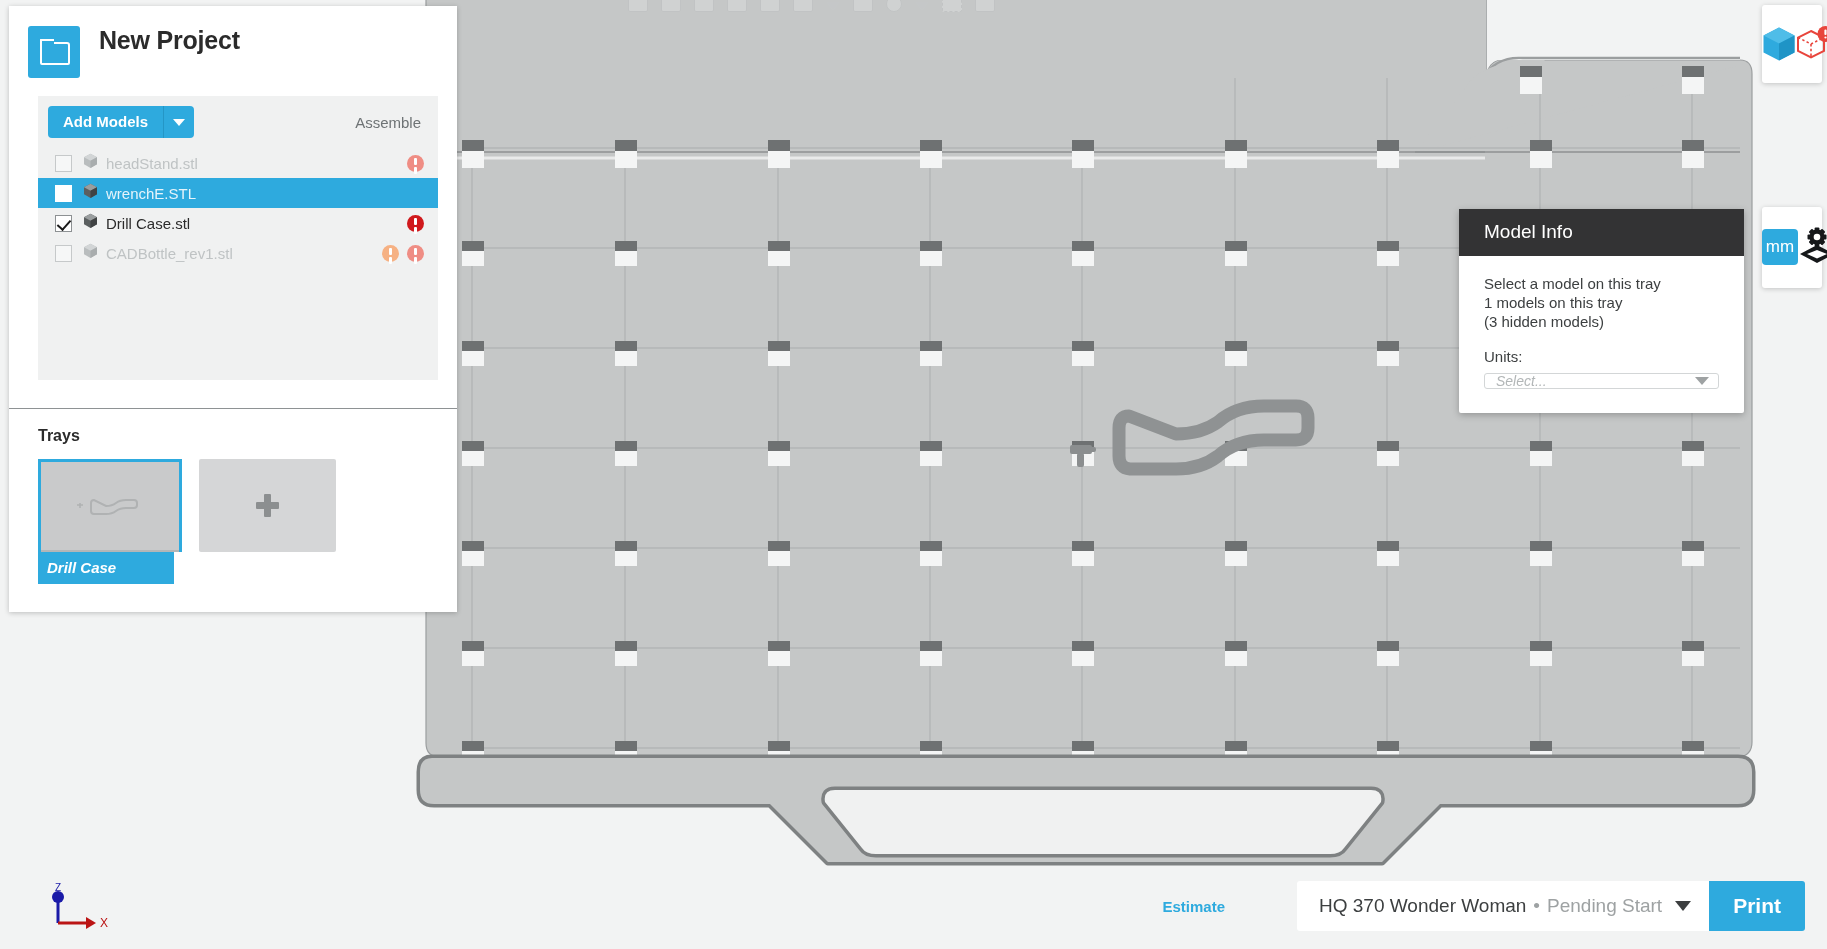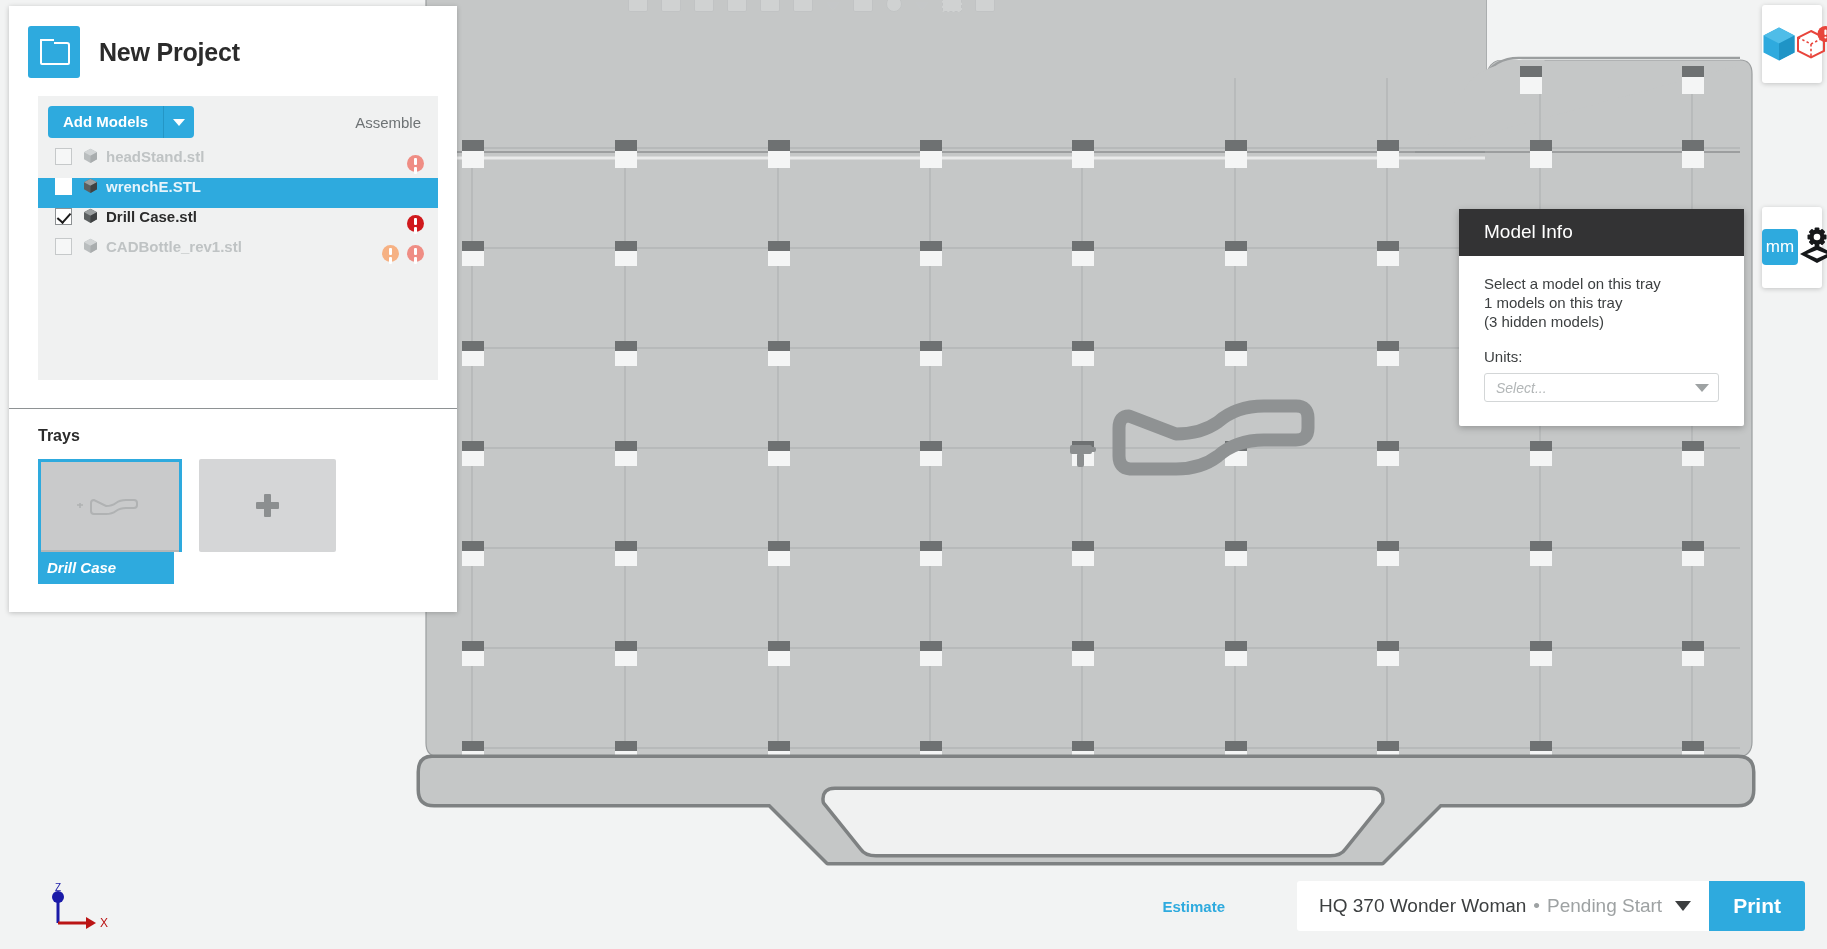--- a/index.html
+++ b/index.html
@@ -69,7 +69,6 @@
 
   .project-header {
     display: flex;
-    align-items: center;
     padding: 20px 0 18px 19px;
   }
   .folder-icon {

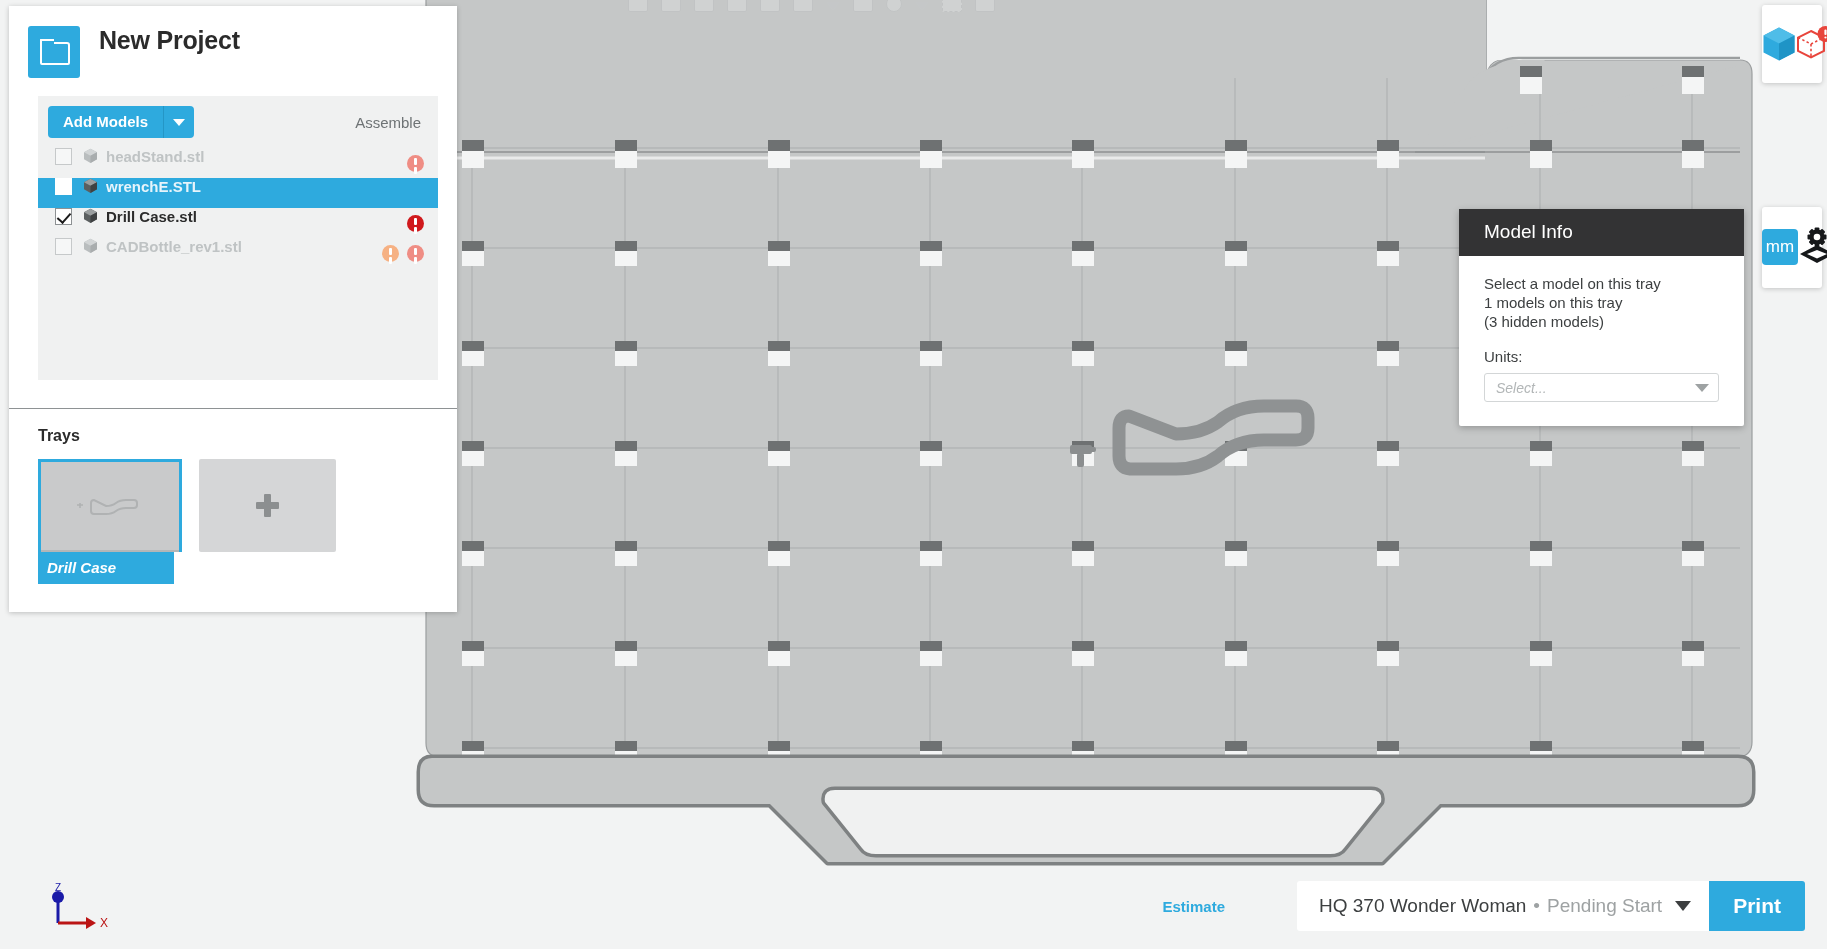--- a/index.html
+++ b/index.html
@@ -153,10 +153,10 @@
   .model-list { padding-bottom: 2px; }
   .model-row {
     display: flex;
+    align-items: center;
     height: 30px;
     padding: 0 14px 0 17px;
     cursor: pointer;
-    font-weight: bold;
   }
   .model-row.selected { background: #2eaade; }
   .model-row .chk {

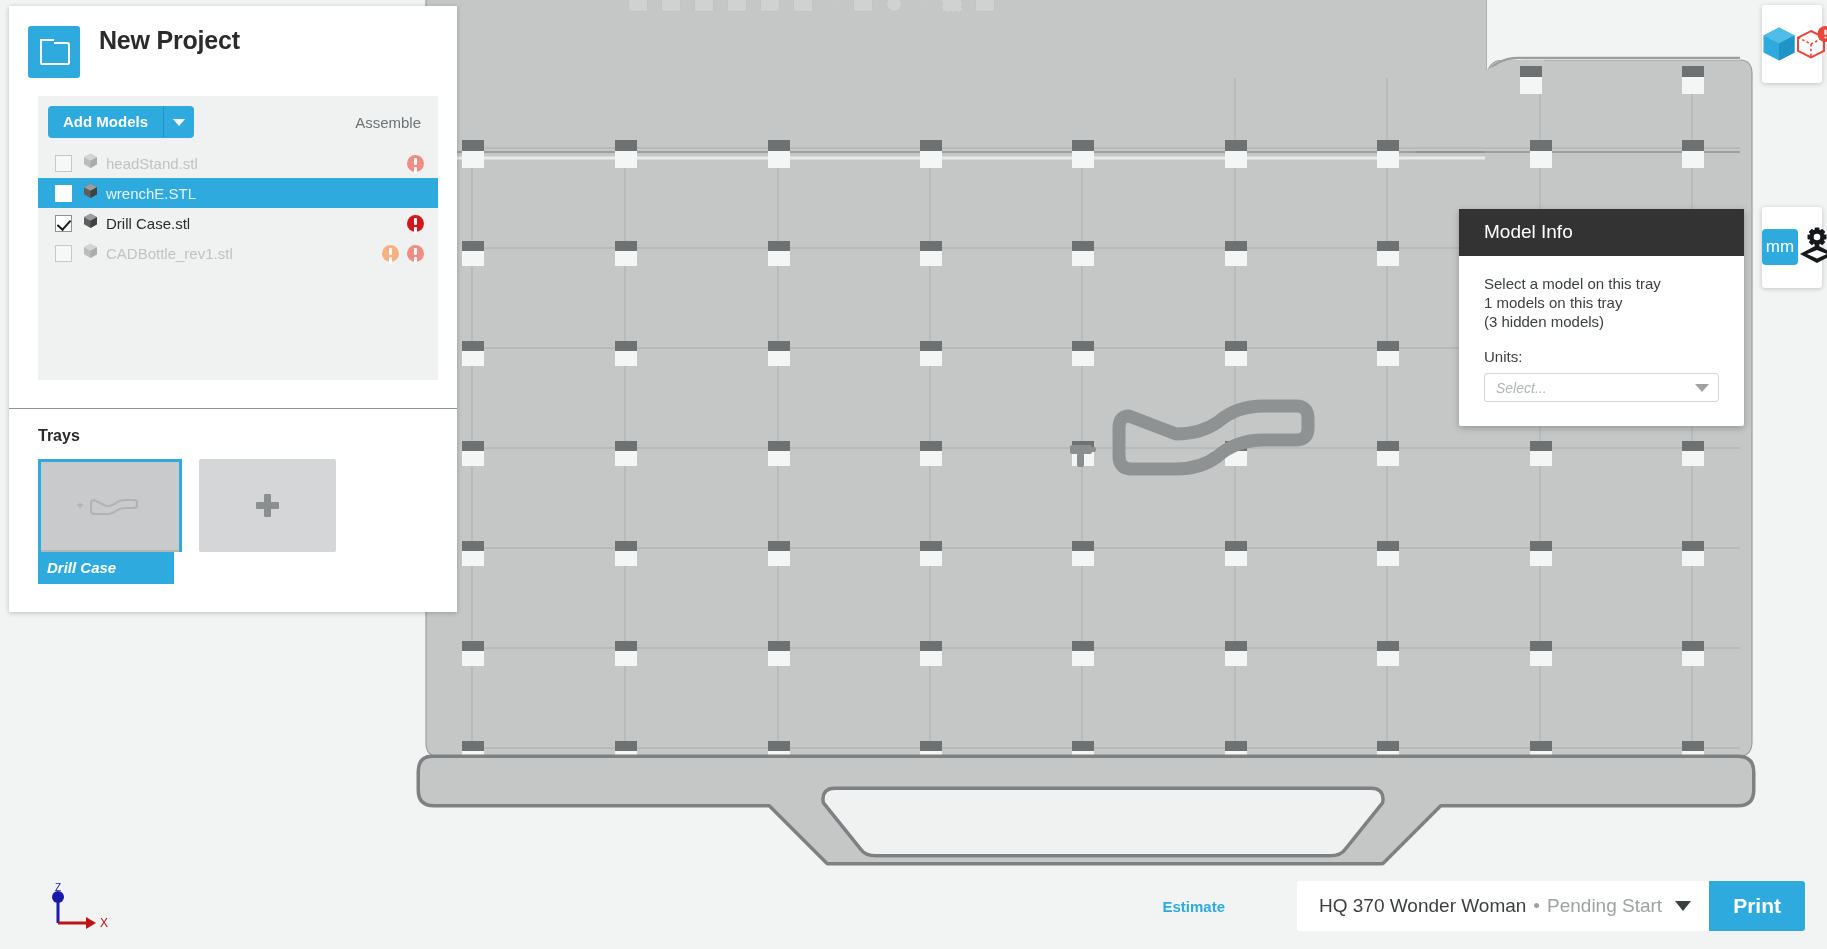--- a/index.html
+++ b/index.html
@@ -306,7 +306,7 @@
     margin-bottom: 8px;
   }
   .select-box {
-    height: 29px;
+    height: 16px;
     border: 1px solid #d3d6d7;
     border-radius: 3px;
     background: #ffffff;

